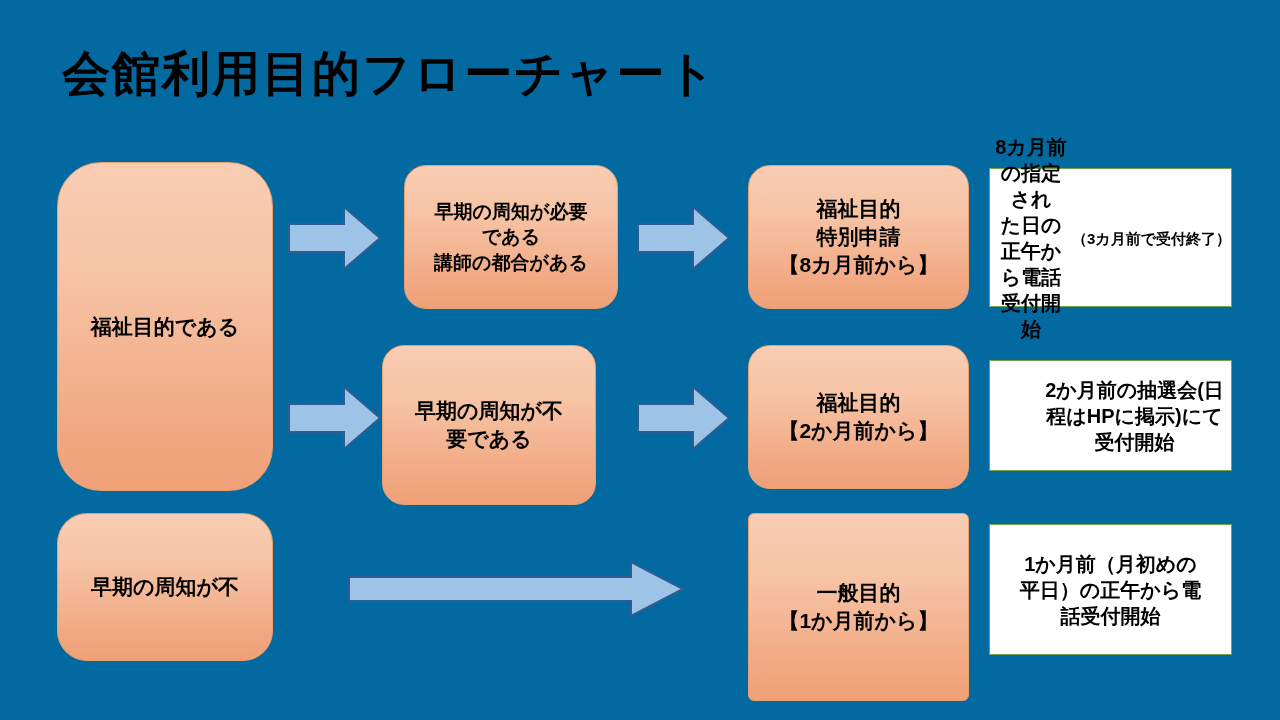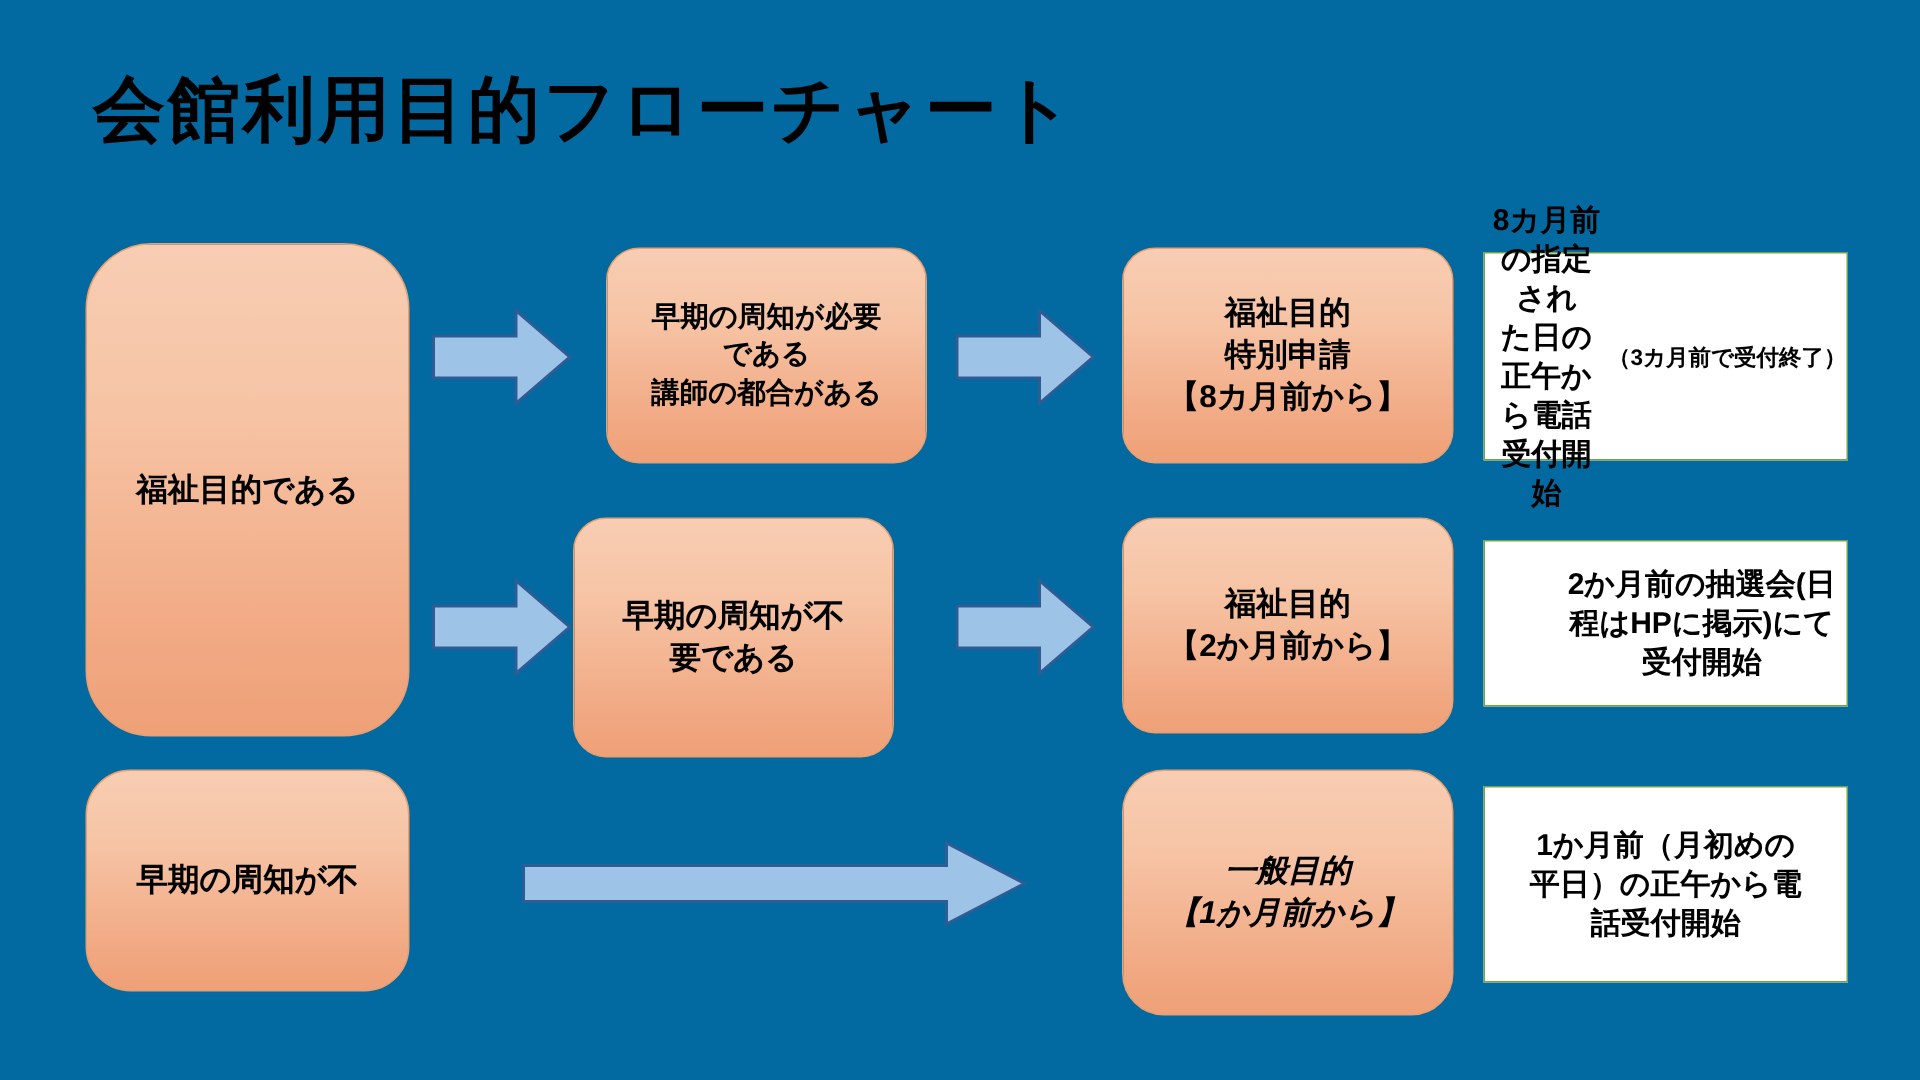--- a/index.html
+++ b/index.html
@@ -90,10 +90,9 @@
     font-size: 21px;
   }
   #box-general-1m {
-    left: 748px; top: 513px;  width: 221px; height: 164px;
-    border-radius: 28px;
-    font-size: 21px;
-    font-style: italic;
+    left: 748px; top: 513px;  width: 221px; height: 188px;
+    border-radius: 6px;
+    font-size: 21px;
   }
 
   

